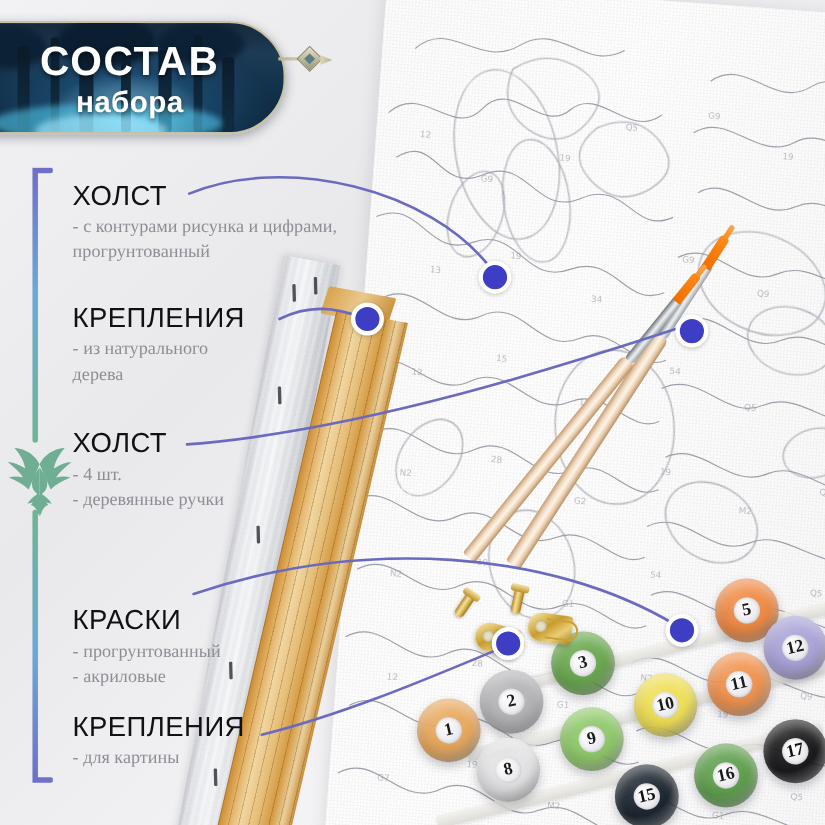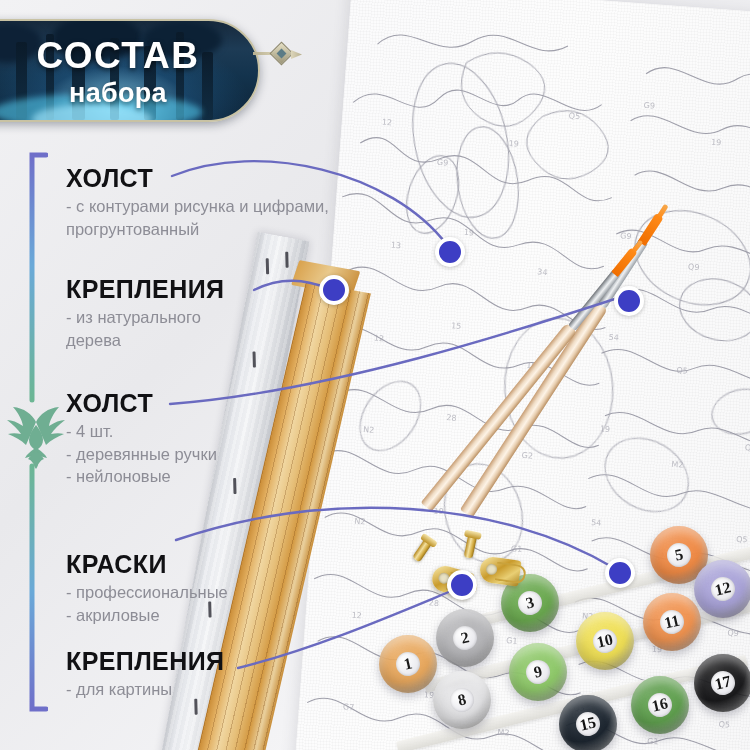--- a/index.html
+++ b/index.html
@@ -204,7 +204,7 @@
   
   .item { position:absolute; }
   .item h3 {
-    font-size:25px; font-weight:700; color:#111114;
+    font-size:25px; font-weight:400; color:#111114;
     letter-spacing:.4px; line-height:1.05; white-space:nowrap;
   }
   .item .bullets { margin-top:4px; }

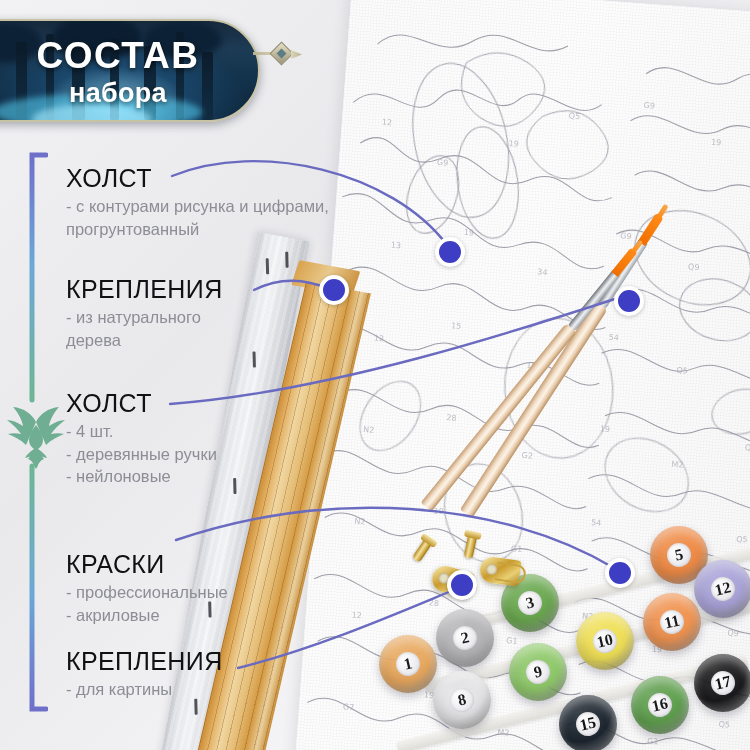--- a/index.html
+++ b/index.html
@@ -209,7 +209,7 @@
   }
   .item .bullets { margin-top:4px; }
   .item .bullets div {
-    font-size:16.5px; color:#8d8d96; line-height:1.35; white-space:nowrap;
+    font-size:16.5px; color:#8d8d96; line-height:1.35; white-space:nowrap;font-family:Liberation Serif, serif;
   }
 
   .dot {

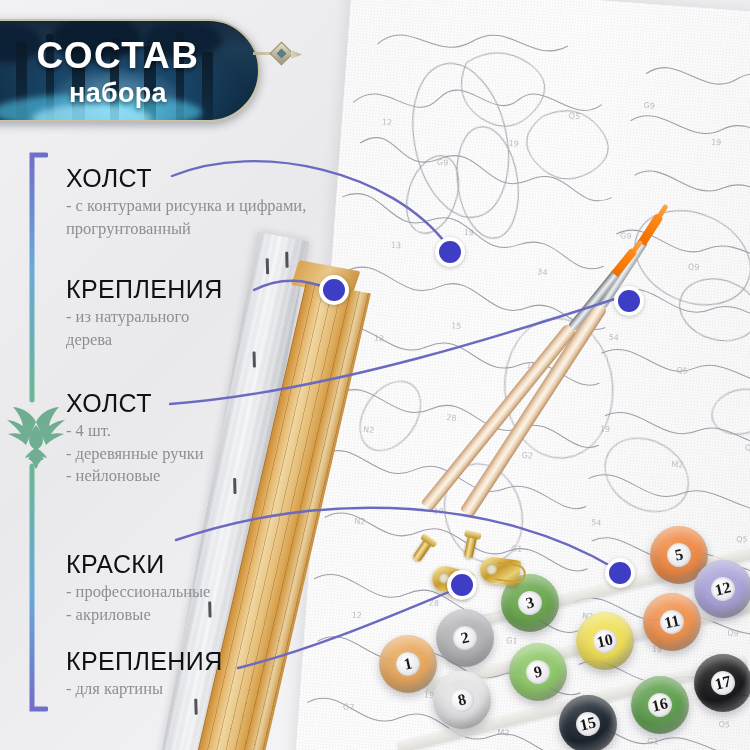--- a/index.html
+++ b/index.html
@@ -476,7 +476,6 @@
     <div class="bullets">
       <div>- 4 шт.</div>
       <div>- деревянные ручки</div>
-      <div>- нейлоновые</div>
     </div>
   </div>
 

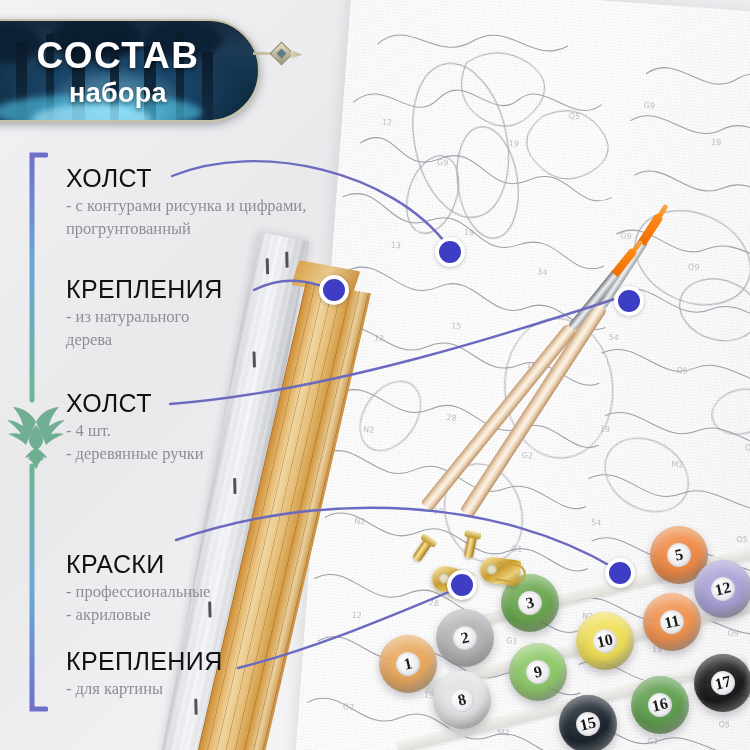--- a/index.html
+++ b/index.html
@@ -482,7 +482,7 @@
   <div class="item" style="left:66px; top:523px;margin-top:28px;">
     <h3>КРАСКИ</h3>
     <div class="bullets">
-      <div>- профессиональные</div>
+      <div>- прогрунтованный</div>
       <div>- акриловые</div>
     </div>
   </div>

